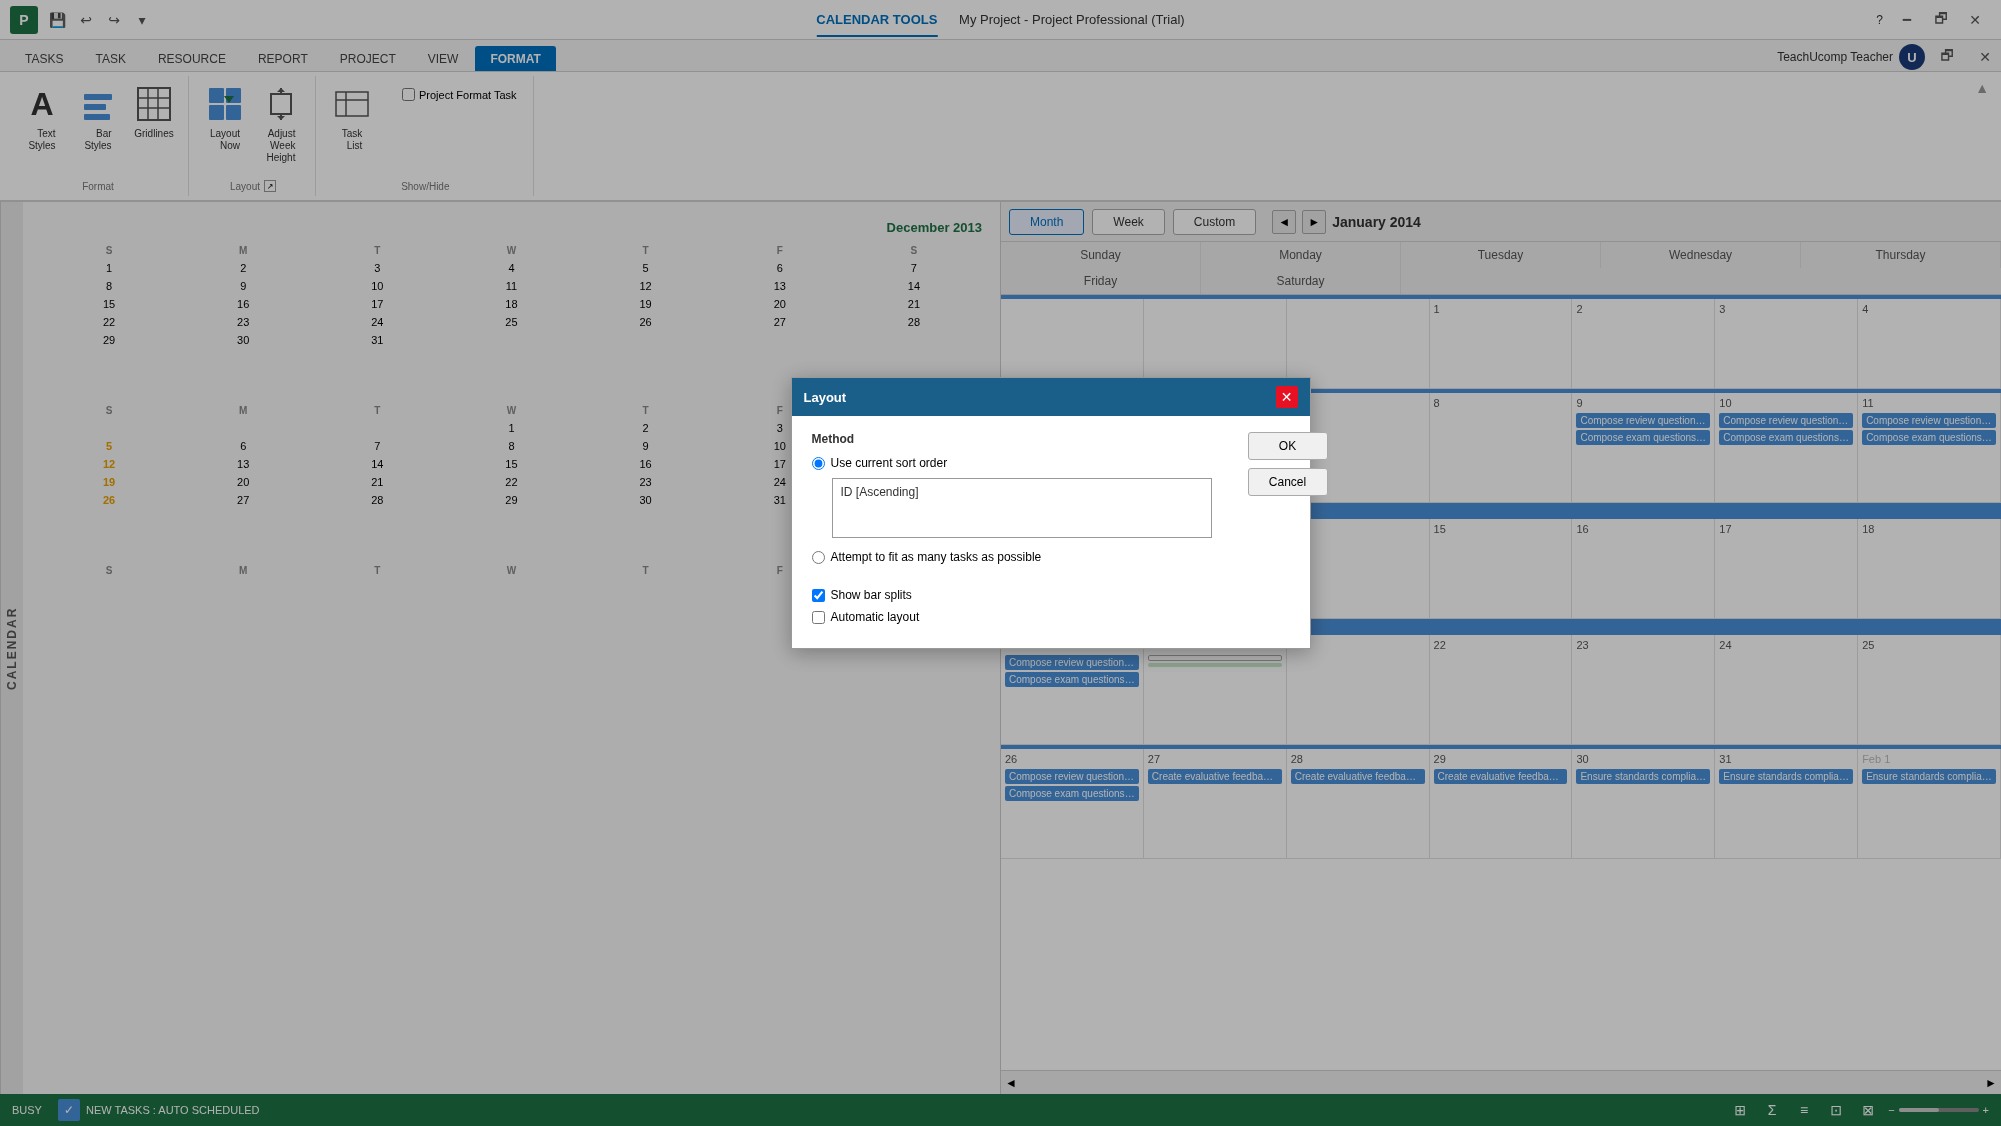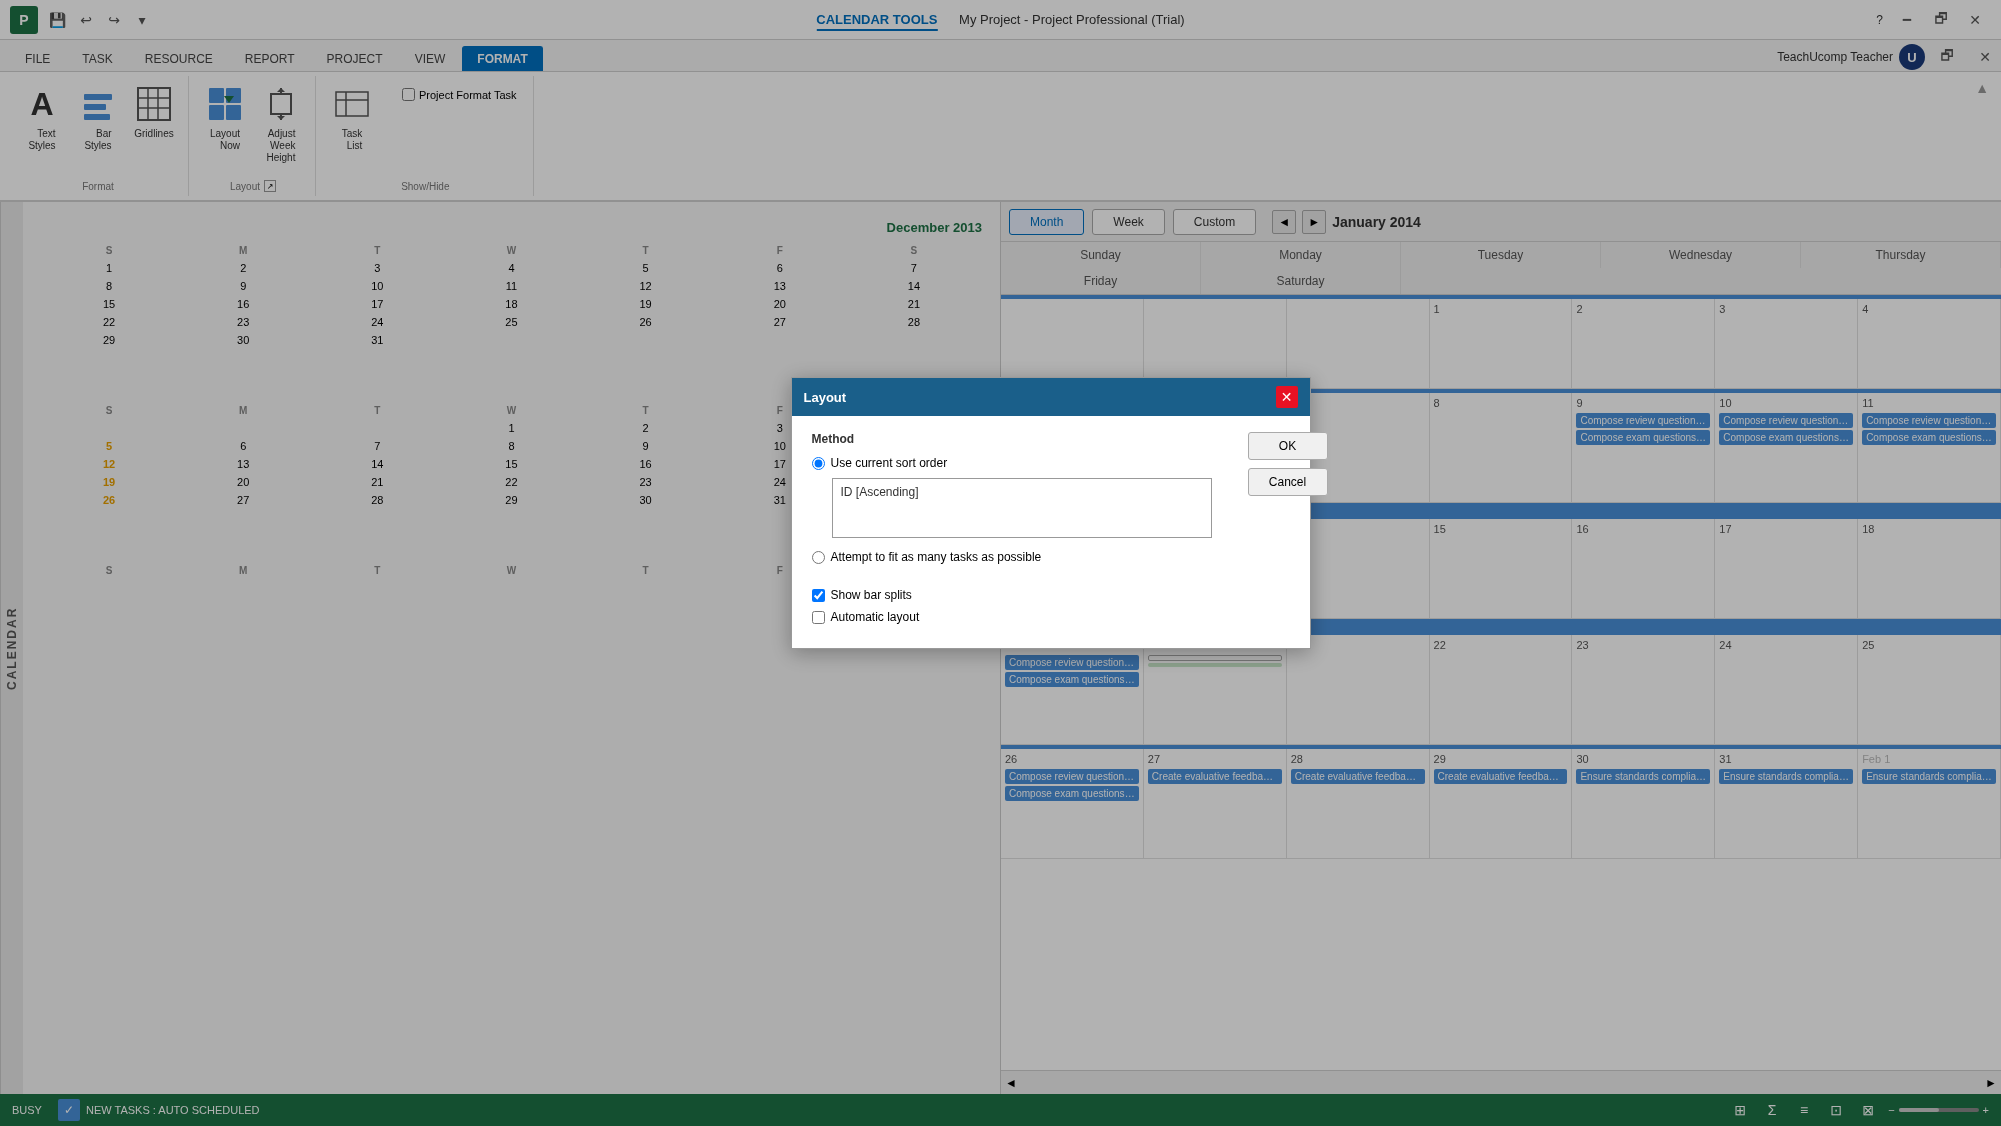--- a/index.html
+++ b/index.html
@@ -12,7 +12,7 @@
     .title-bar-icons { display: flex; gap: 4px; }
     .tb-icon { width: 24px; height: 24px; display: flex; align-items: center; justify-content: center; cursor: pointer; border-radius: 2px; color: #555; font-size: 14px; }
     .title-center { position: absolute; left: 50%; transform: translateX(-50%); color: #333; font-size: 13px; }
-    .calendar-tools-label { color: #0070c0; font-size: 13px; font-weight: 600; border-bottom: 2px solid #0070c0; padding-bottom: 2px; }
+    .calendar-tools-label { color: #0070c0; font-size: 13px; font-weight: 600; border-bottom: 2px solid #0070c0; padding-bottom: 8px; }
     .title-bar-right { margin-left: auto; display: flex; align-items: center; gap: 8px; color: #333; font-size: 12px; }
     .win-controls { display: flex; gap: 2px; }
     .win-btn { width: 32px; height: 28px; display: flex; align-items: center; justify-content: center; cursor: pointer; font-size: 14px; color: #555; }

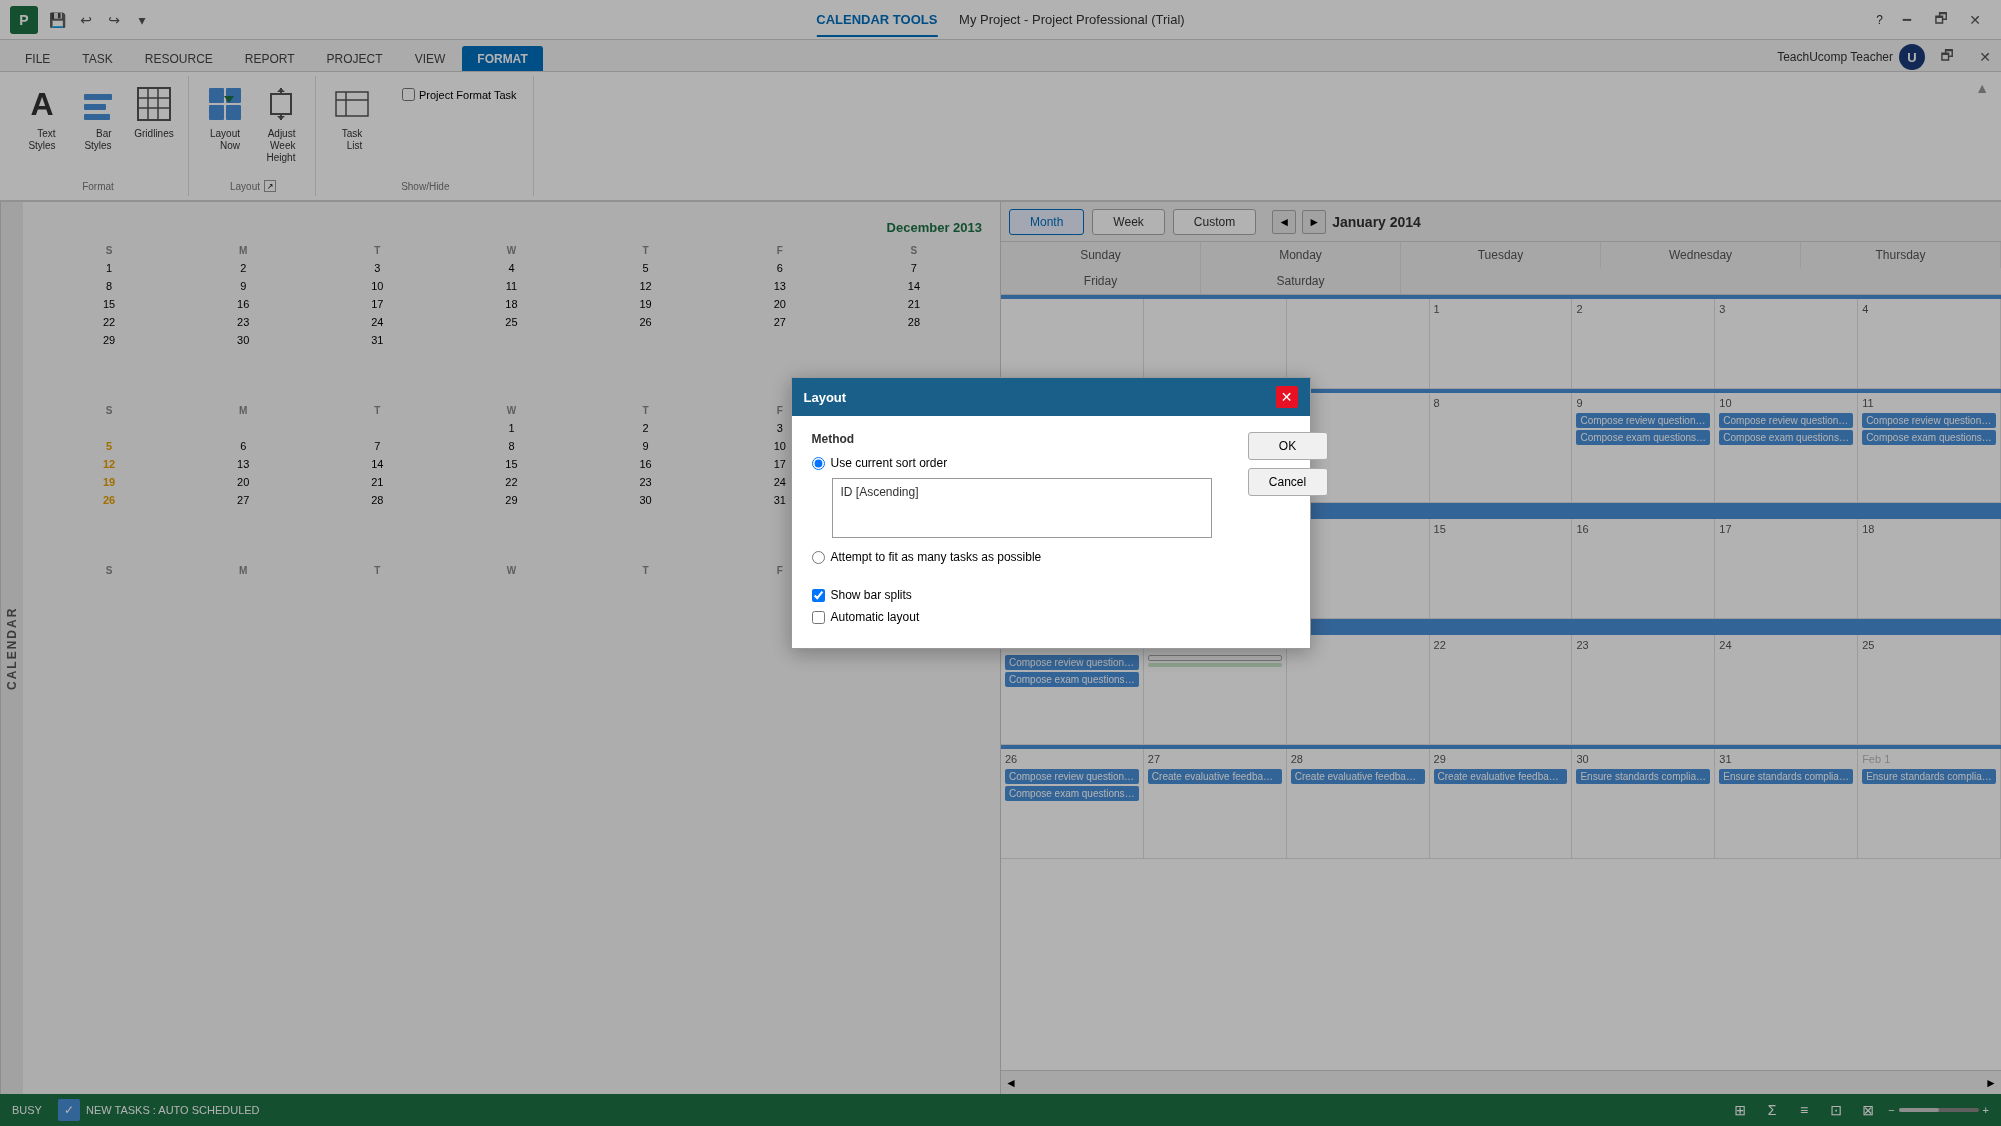--- a/index.html
+++ b/index.html
@@ -120,7 +120,7 @@
 </div>
 
 <div class="ribbon-tabs">
-  <div class="rtab">FILE</div>
+  <div class="rtab">TASKS</div>
   <div class="rtab">TASK</div>
   <div class="rtab">RESOURCE</div>
   <div class="rtab">REPORT</div>

